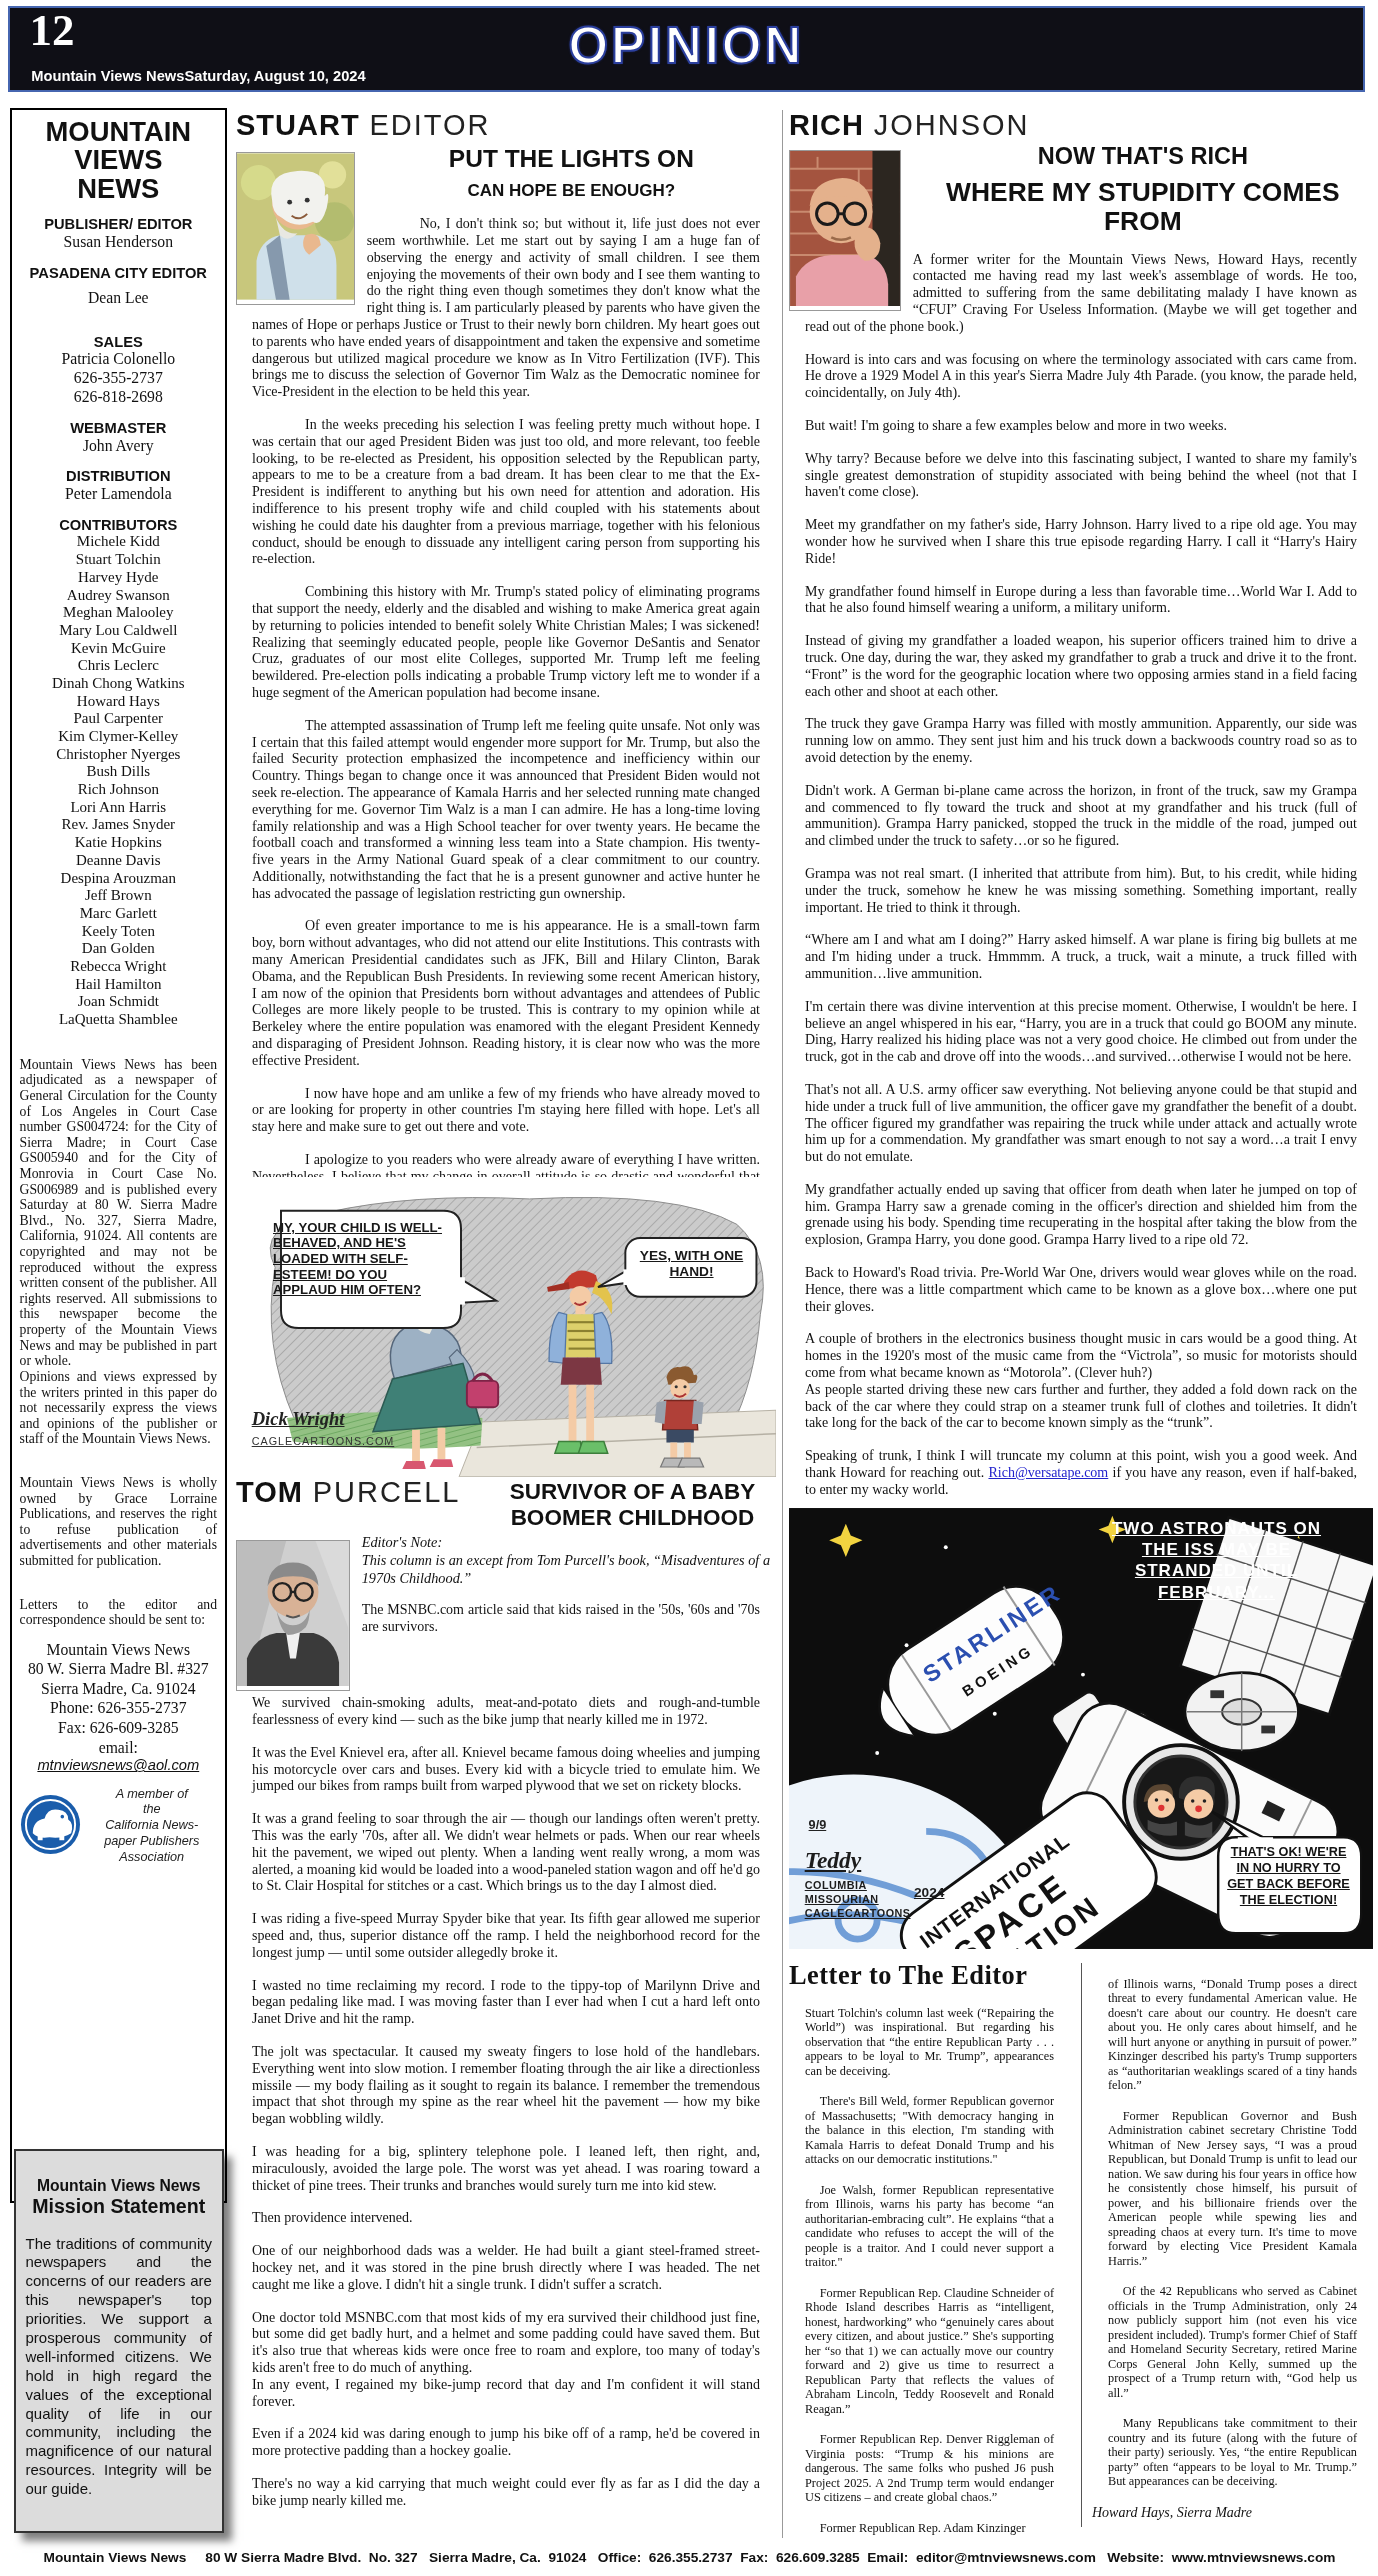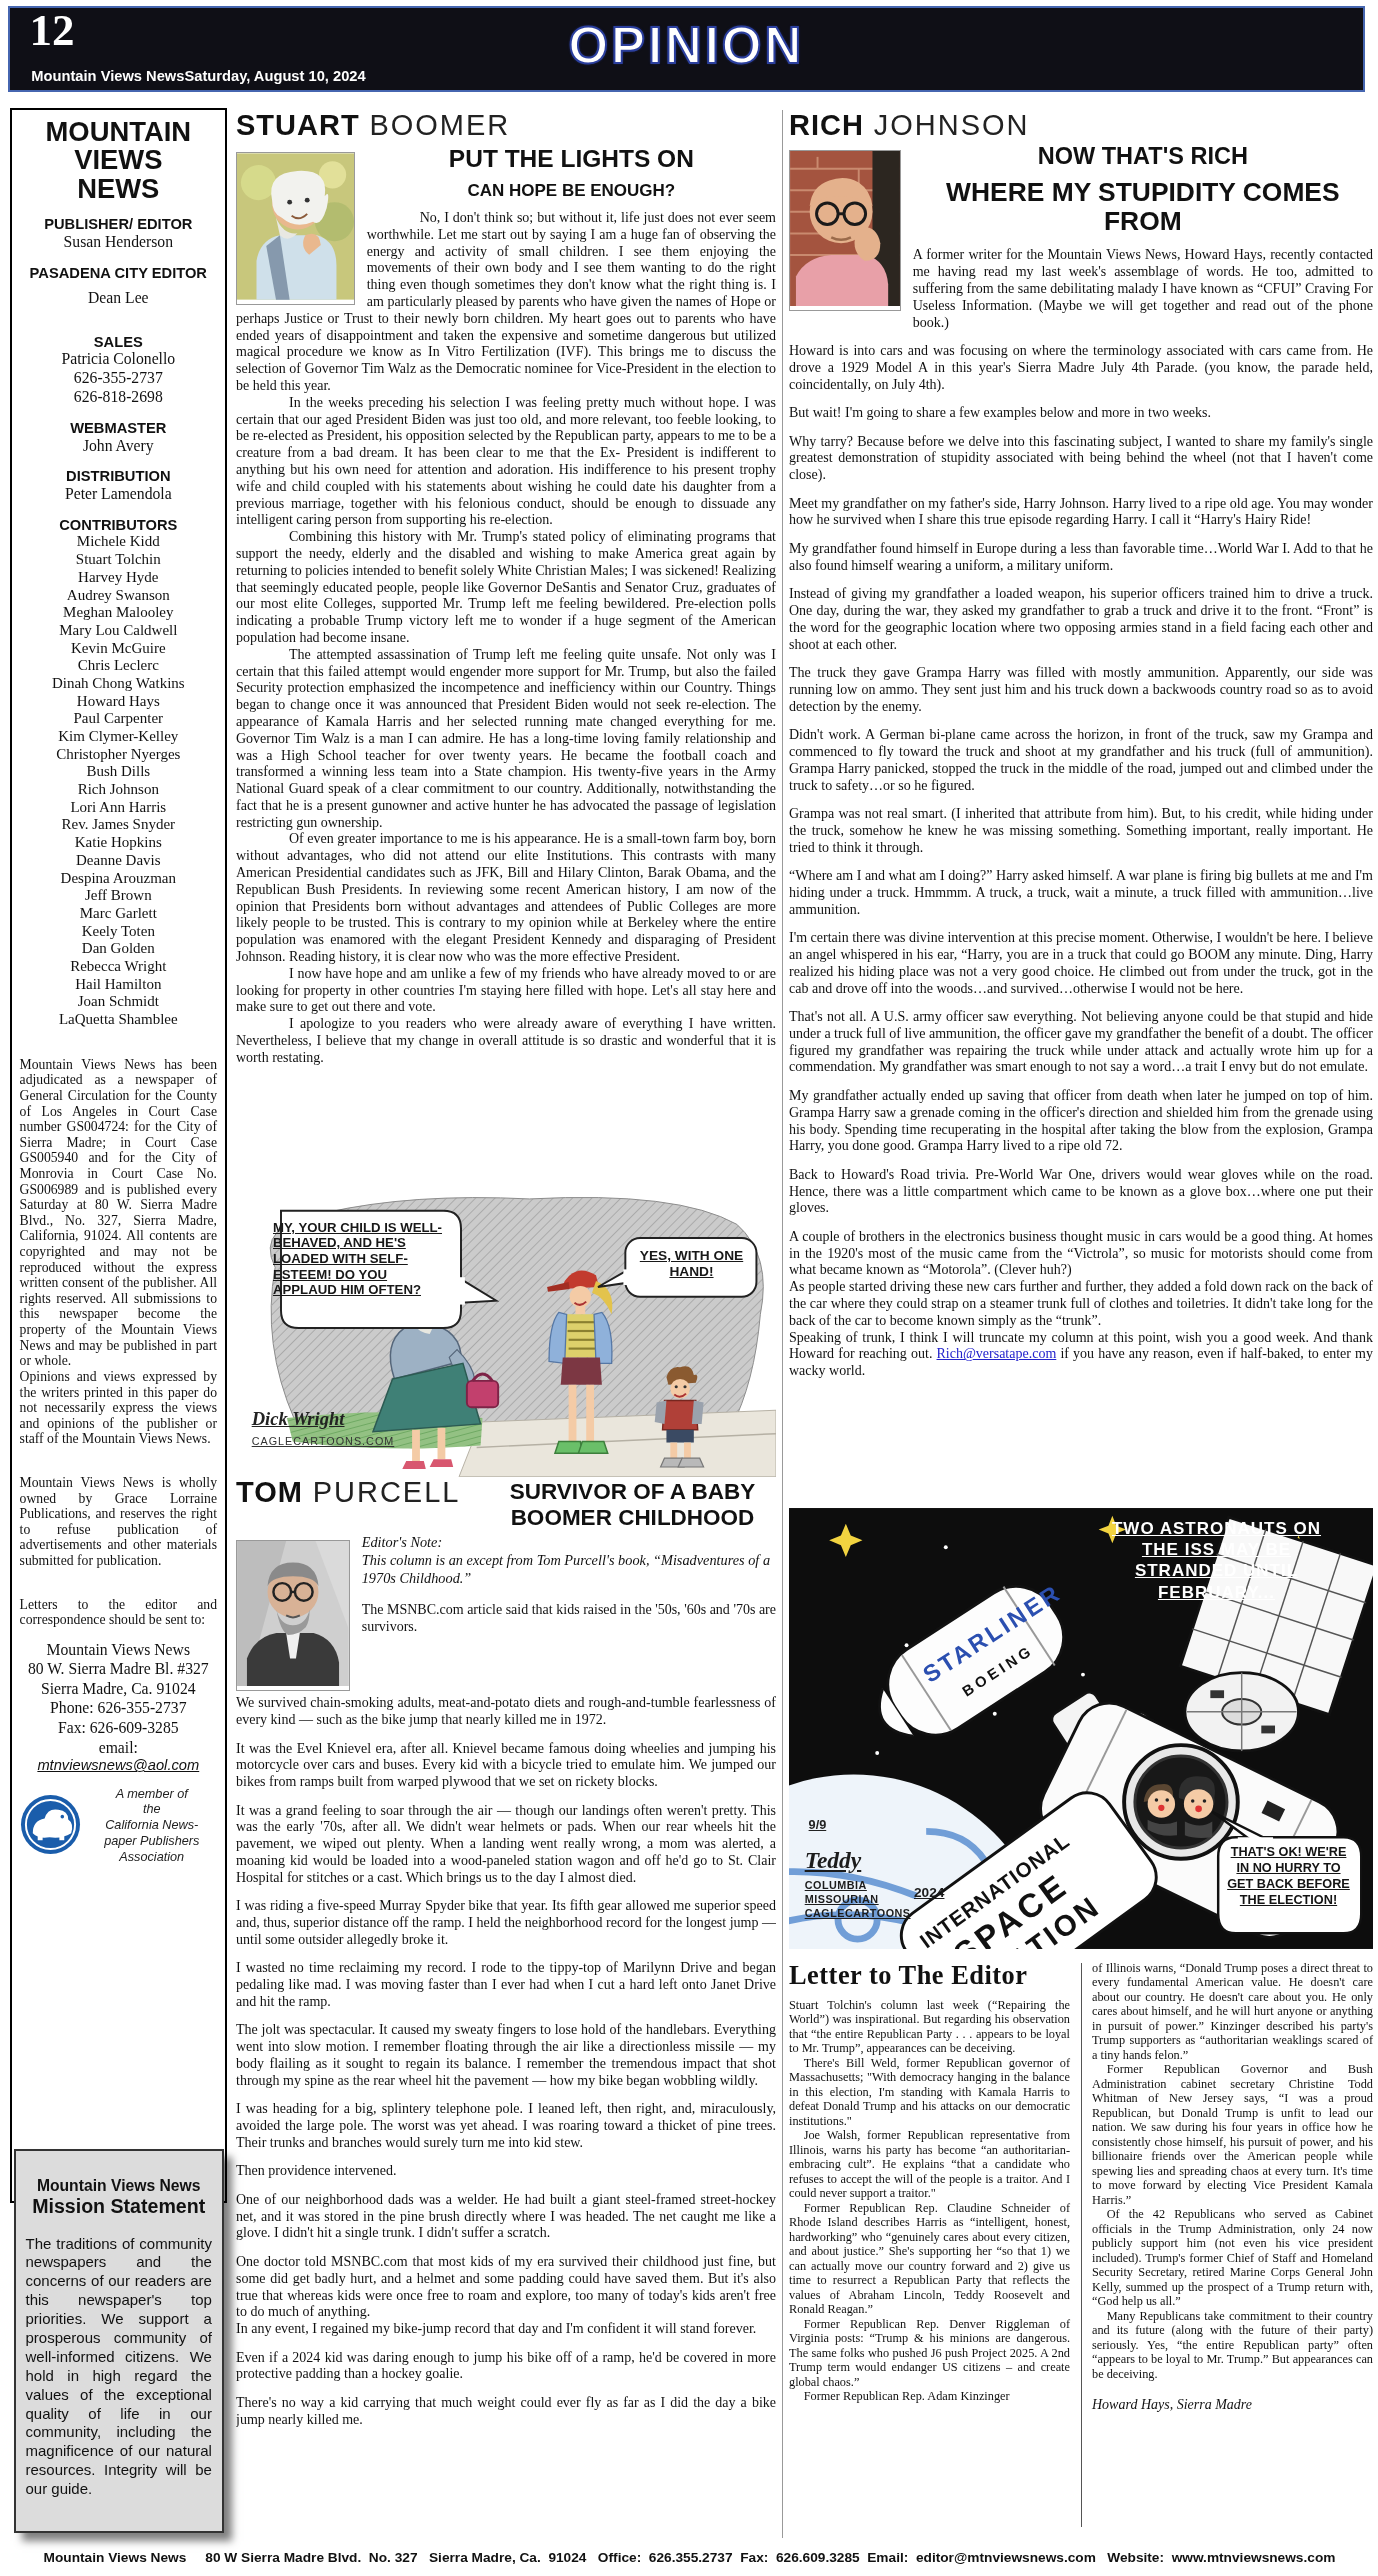--- a/index.html
+++ b/index.html
@@ -188,7 +188,7 @@
   <div class="col-mid">
 
     <div class="block stuart-block">
-      <div class="author-line"><span class="fn">STUART</span><span>BOOMER</span></div>
+      <div class="author-line"><span class="fn">STUART</span><span>EDITOR</span></div>
       <div>
         <span class="photo">
           <svg width="117" height="147" viewBox="0 0 120 150">

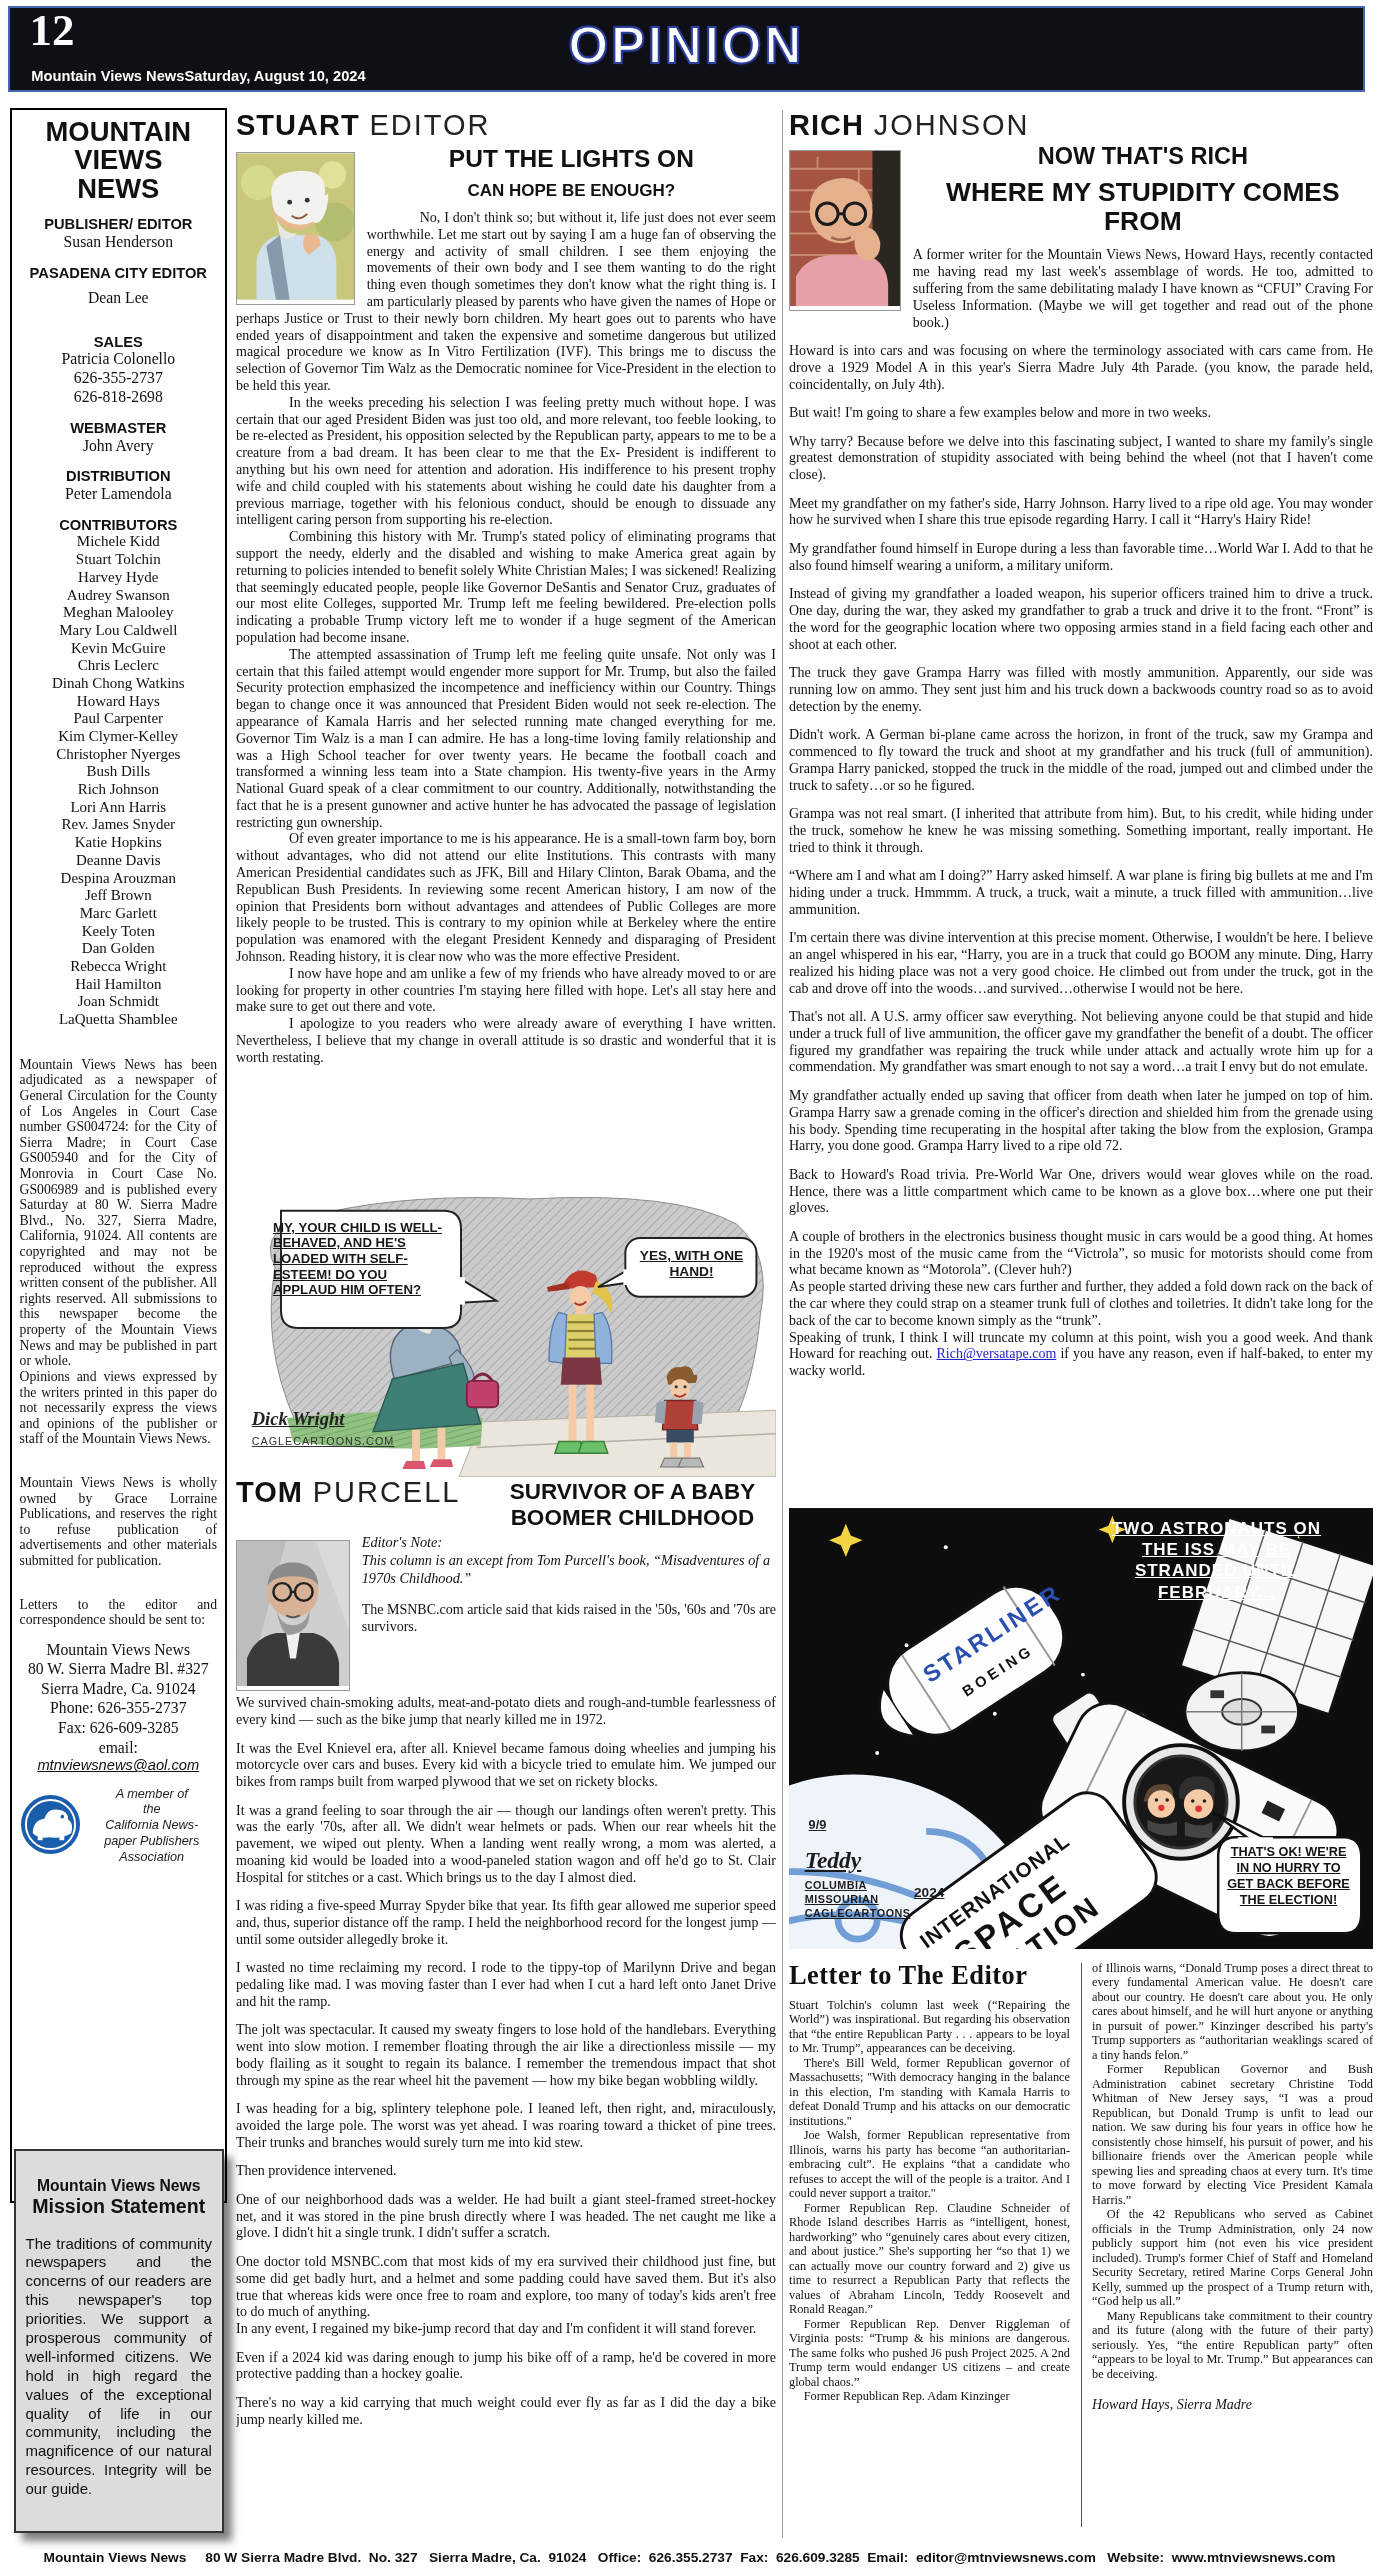--- a/index.html
+++ b/index.html
@@ -45,7 +45,7 @@
   .photo{float:left;margin:5.9px 11.7px 3.9px 0;border:1px solid #999;}
   .col-title{font:800 24.5px/1.1 "Liberation Sans",sans-serif;text-align:center;margin-top:3.9px;}
   .col-sub{font:800 17px/1.1 "Liberation Sans",sans-serif;text-align:center;margin:8.8px 0 9.8px;}
-  .para{font:14px/1.2 "Liberation Serif",serif;text-align:justify;white-space:pre-line;margin:0;}
+  .para{font:14px/1.2 "Liberation Serif",serif;text-align:justify;white-space:pre-line;margin:16px;}
   .indent{text-indent:53px;}
   .gap{margin-bottom:11.7px;}
   .rich-paras p:last-child{margin-bottom:0;}

